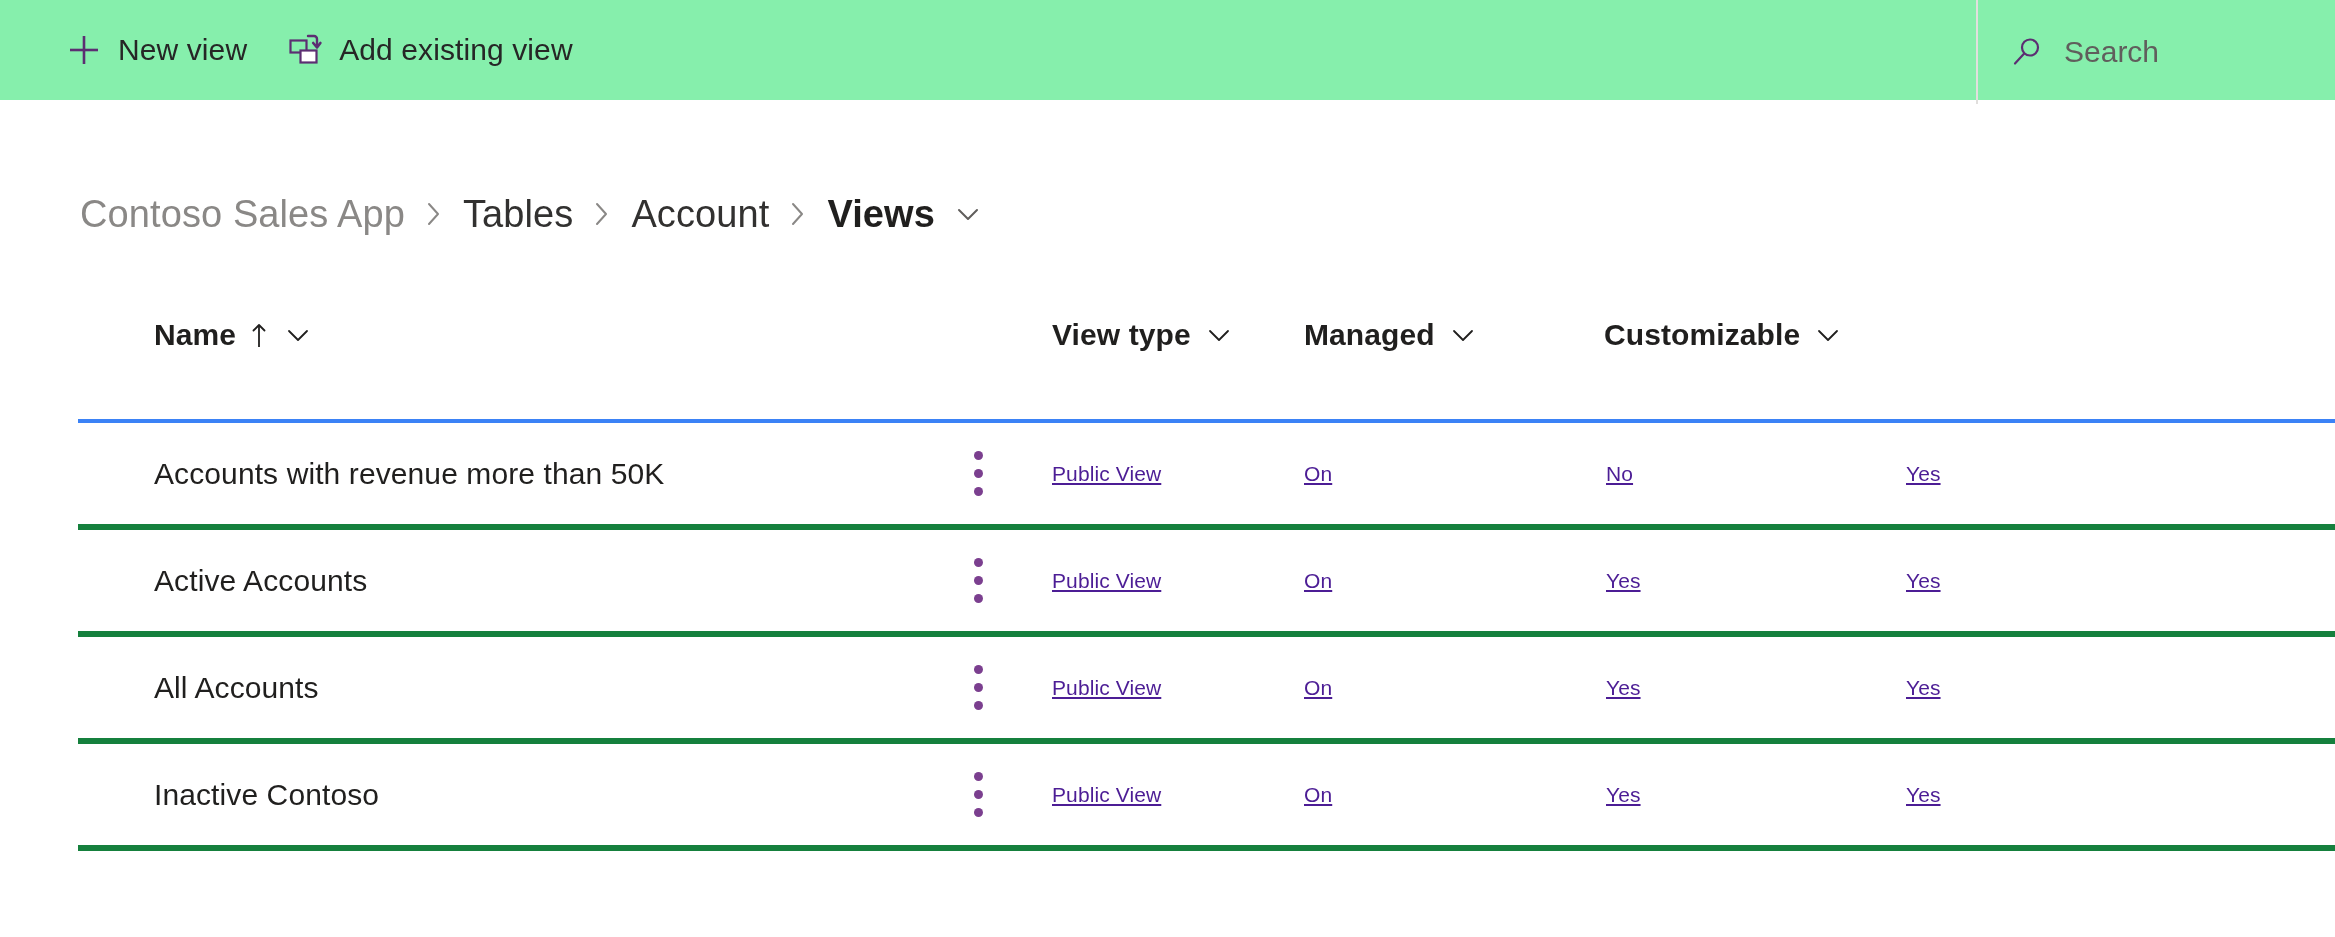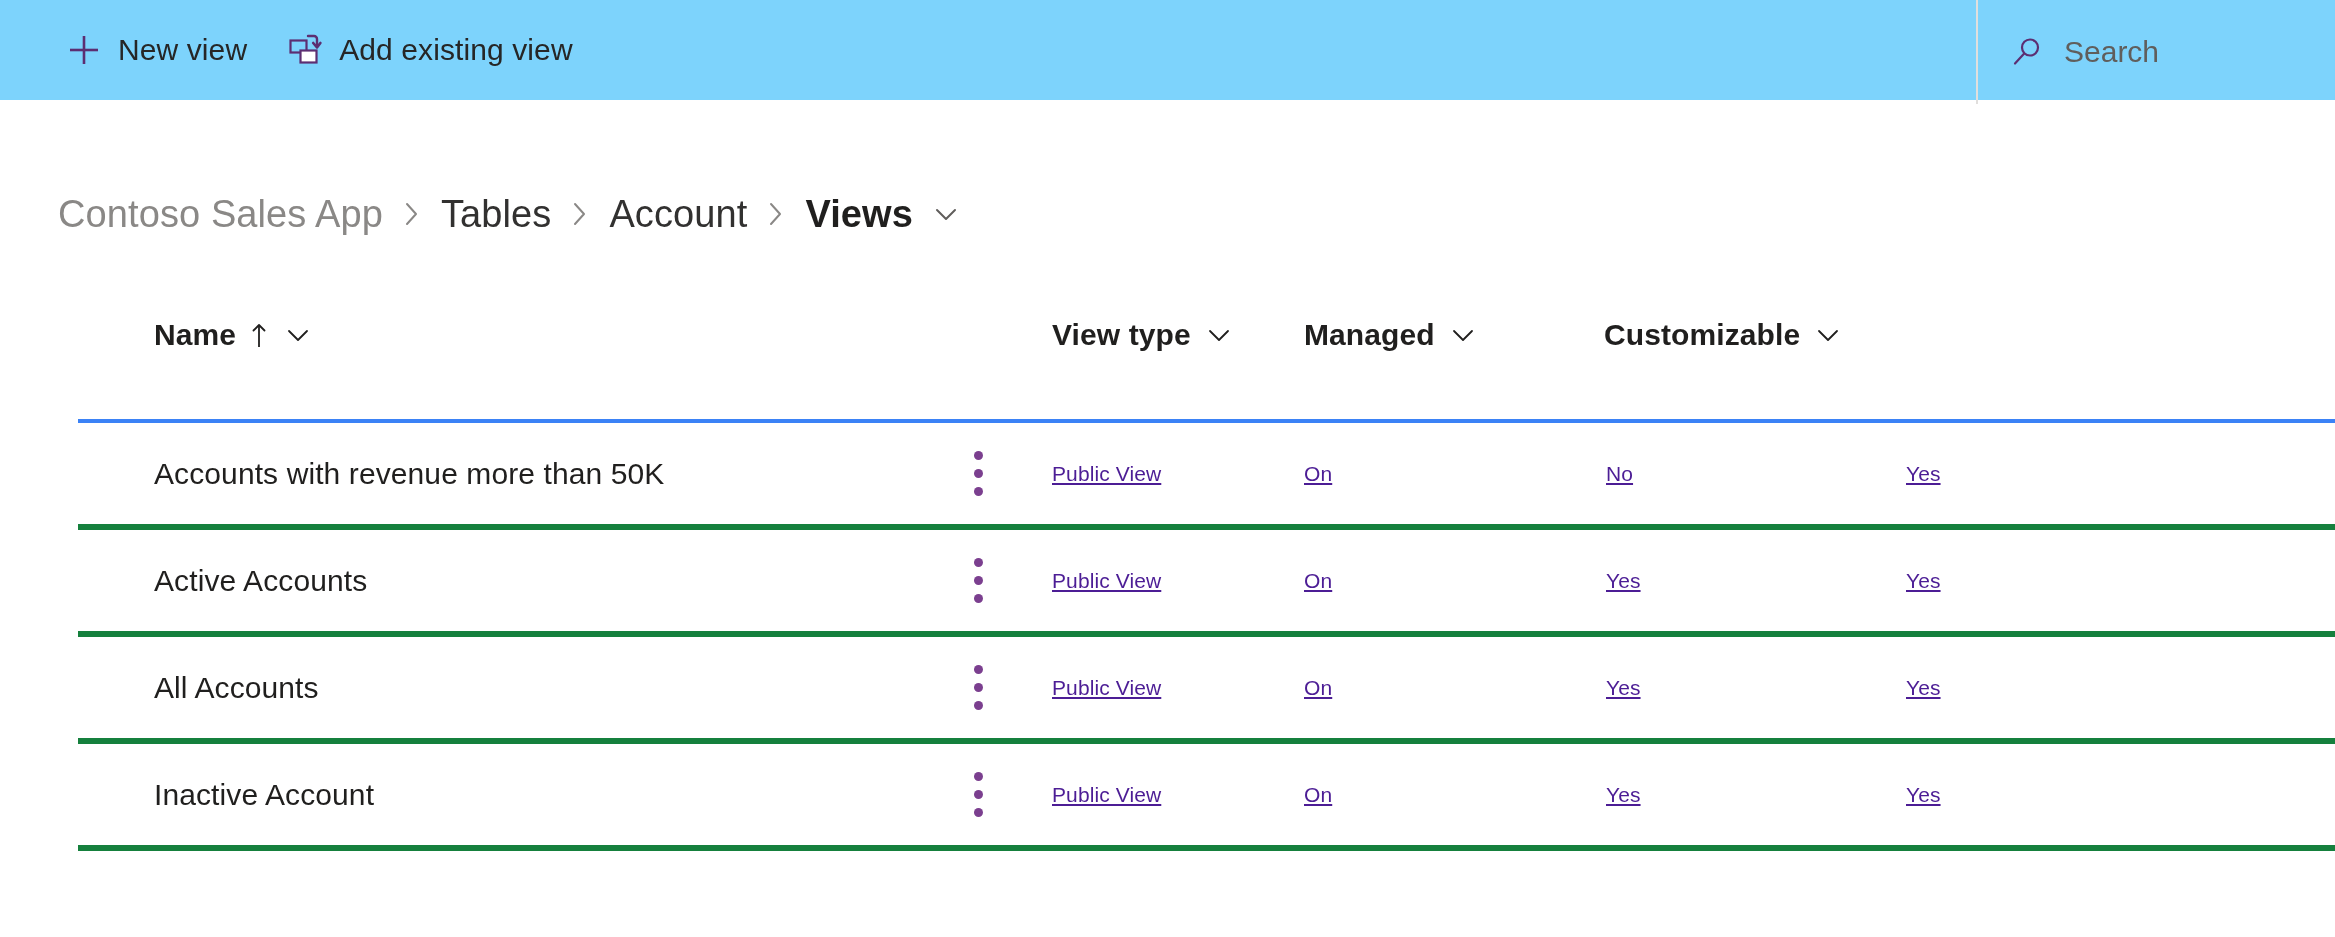--- a/index.html
+++ b/index.html
@@ -22,7 +22,7 @@
     left: 0; top: 0;
     width: 2335px;
     height: 100px;
-    background: #7dd3fc;
+    background: #86efac;
     display: flex;
     align-items: center;
   }

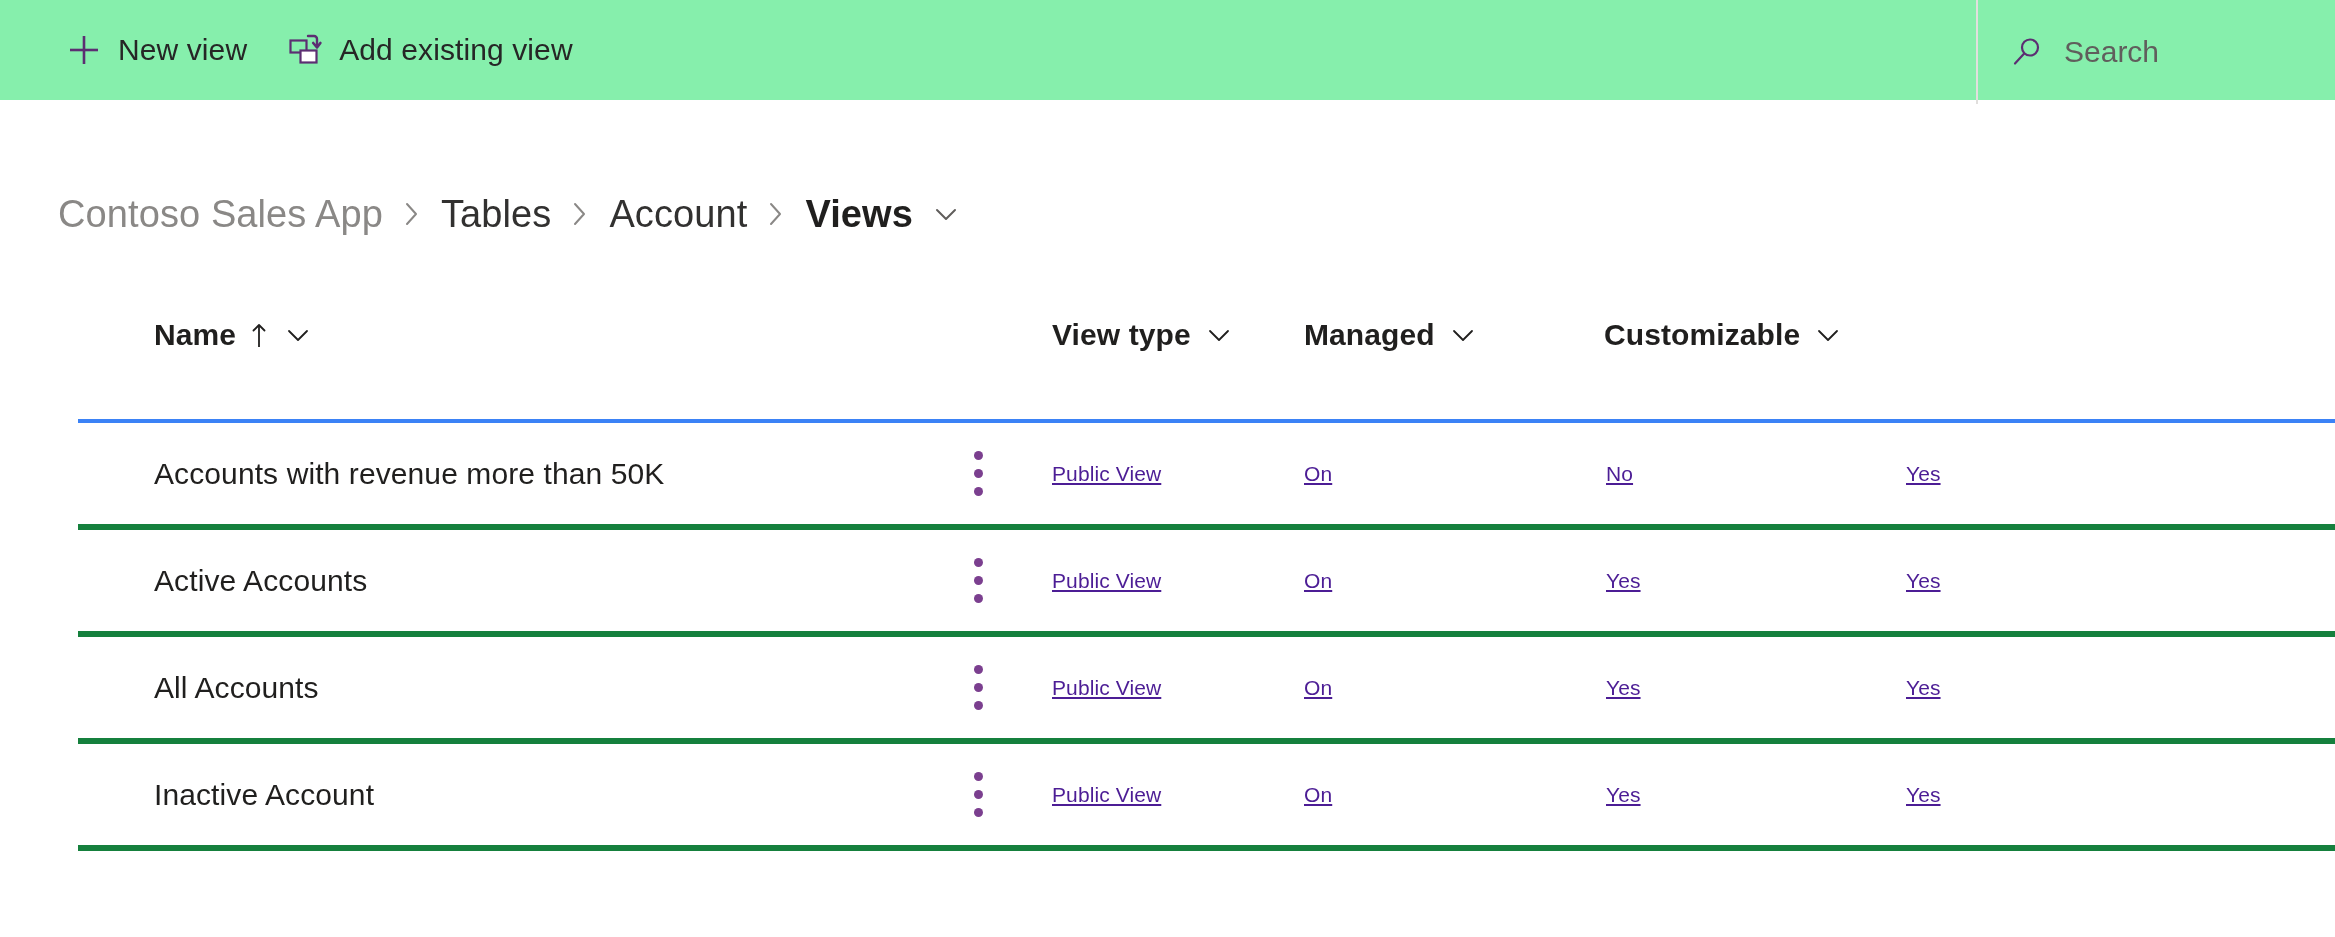--- a/index.html
+++ b/index.html
@@ -98,7 +98,7 @@
   
   .breadcrumb {
     position: absolute;
-    left: 58px;
+    left: 80px;
     top: 186px;
     display: flex;
     align-items: center;

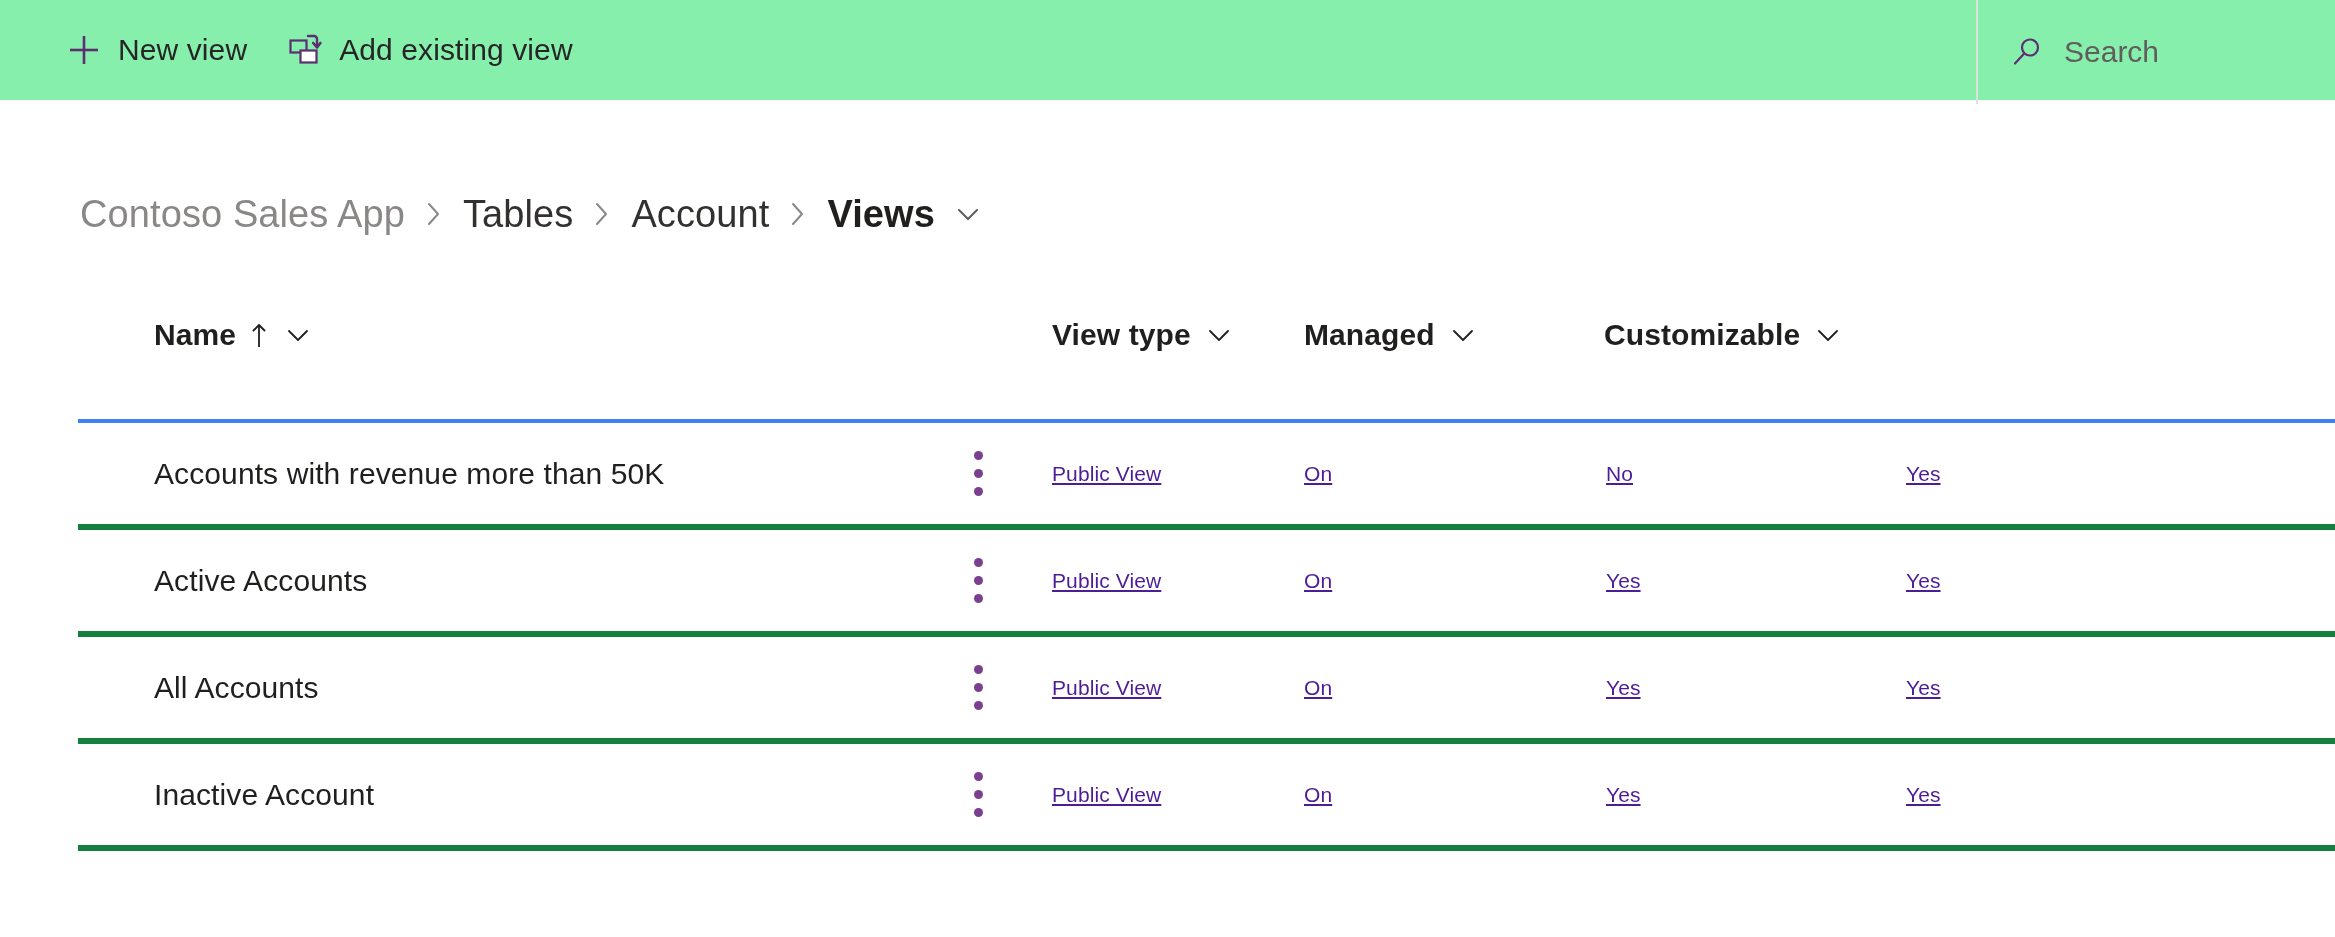--- a/index.html
+++ b/index.html
@@ -439,7 +439,7 @@
 
   <div class="grid-row">
     <div class="cell c-name">
-      <span class="cell-name-text">Inactive Account</span>
+      <span class="cell-name-text">Inactive Contoso</span>
     </div>
     <div class="cell c-menu">
       <span class="row-menu">

